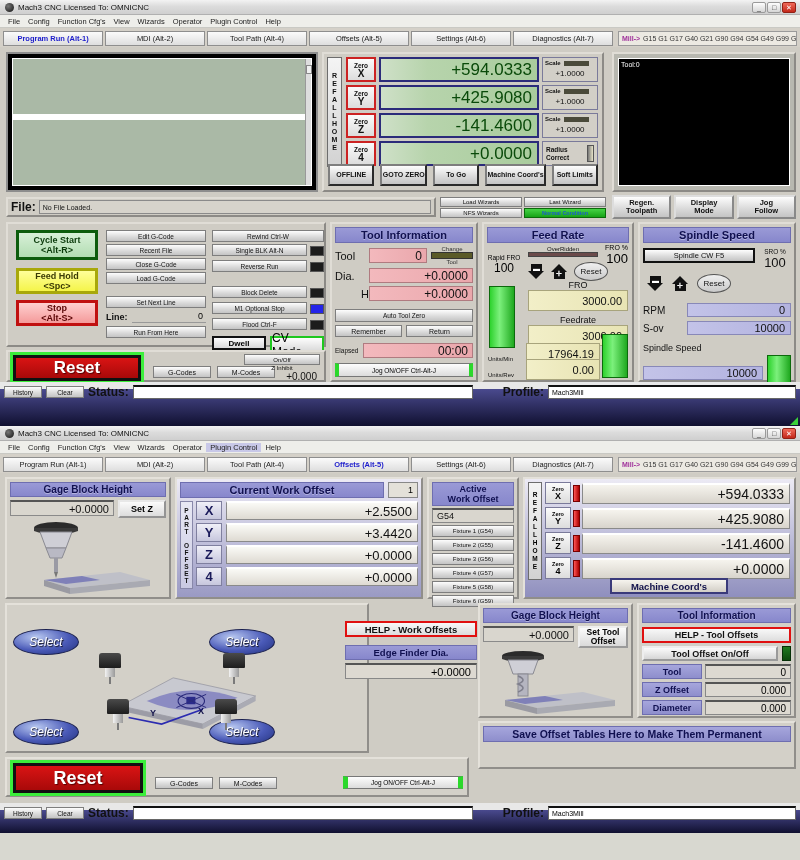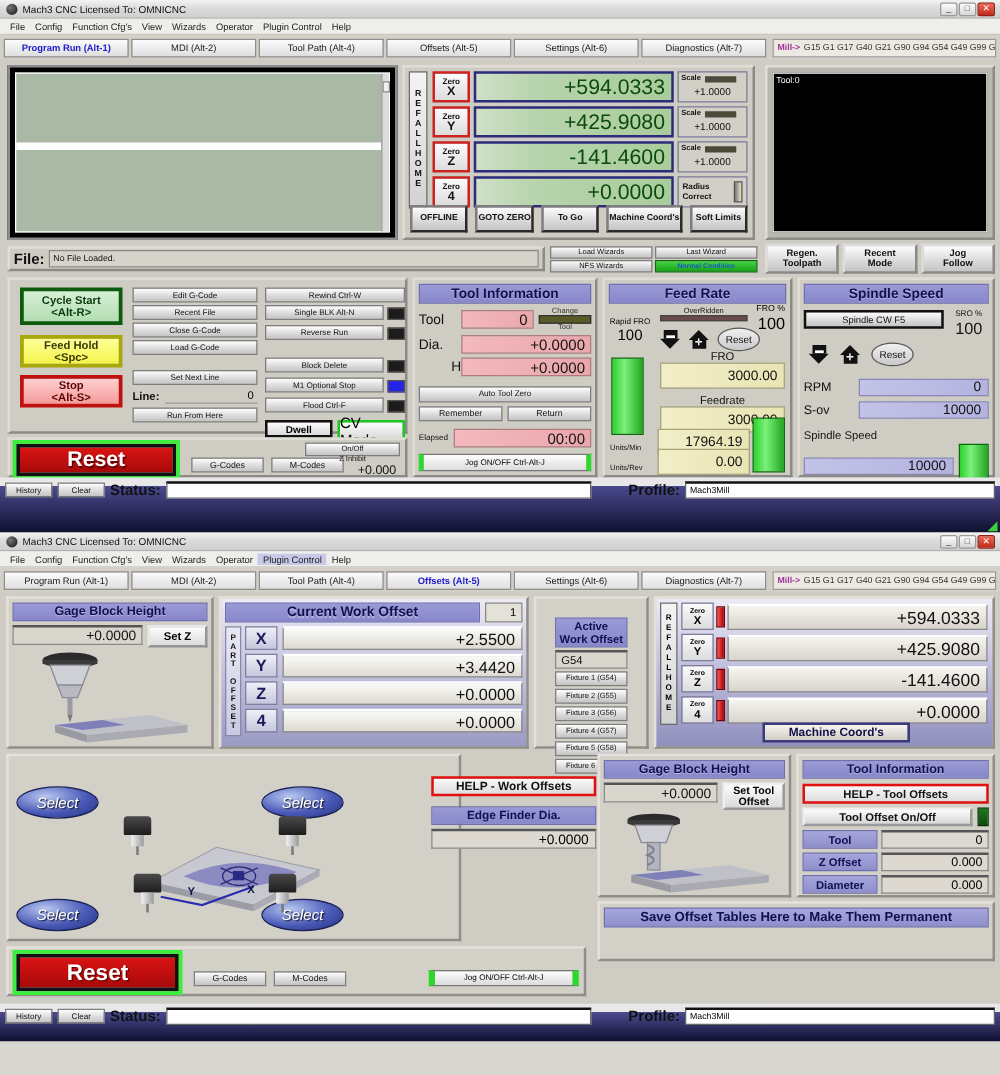--- a/index.html
+++ b/index.html
@@ -499,7 +499,7 @@
           <span>Toolpath</span>
       </div>
       <div class="btn">
-        <span>Recent</span>
+        <span>Display</span>
           <span>Mode</span>
       </div>
       <div class="btn">

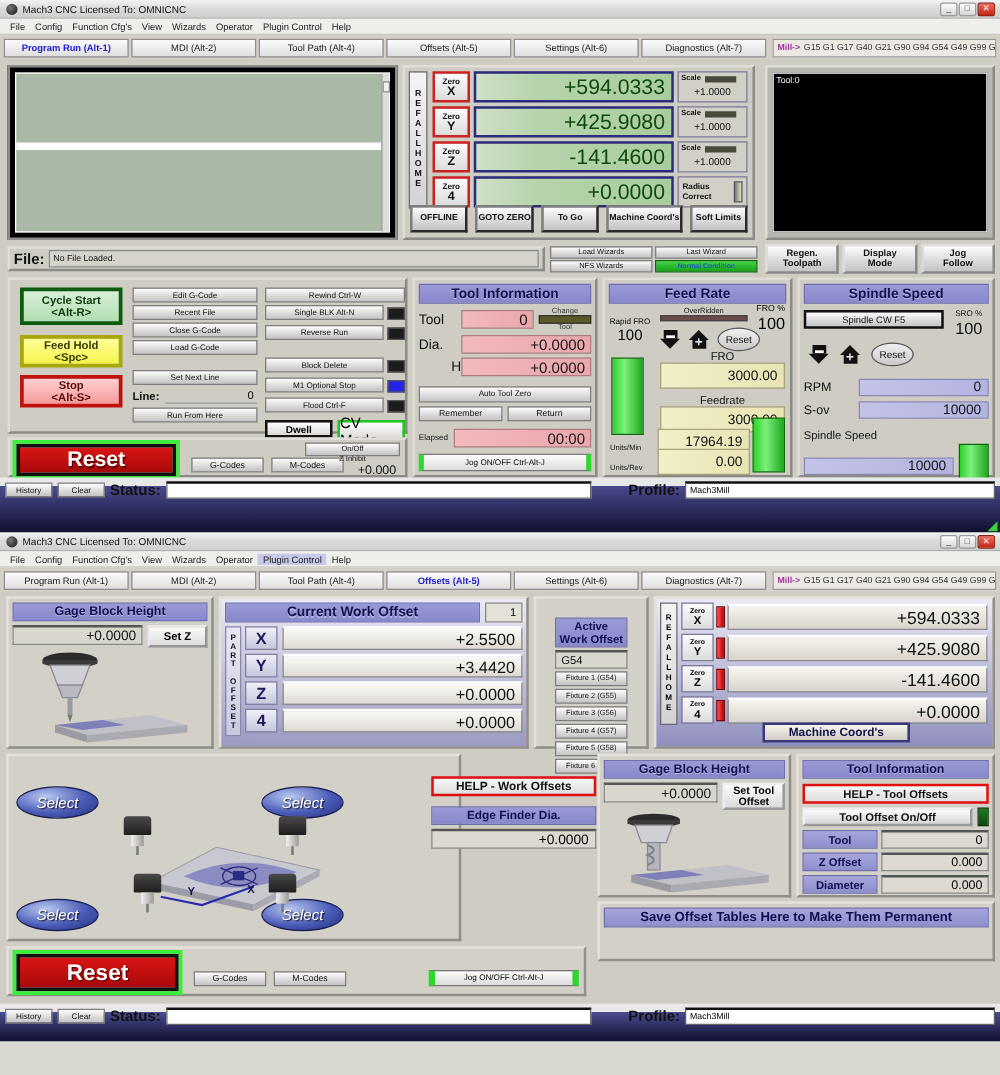--- a/index.html
+++ b/index.html
@@ -288,7 +288,7 @@
   .axisbtn{width:26px;height:19px;background:linear-gradient(to bottom,#f0f0f8,#c6c6dd);border:1px solid #7f7f9f; font-size:13px;font-weight:bold;color:#1a1a5a;display:flex;align-items:center;justify-content:center;}
   .offfld{flex:1;height:19px;background:linear-gradient(to bottom,#fafaf6,#dedad2);border:1px solid #8a8a8a;border-top:2px solid #fff; font-size:13px;display:flex;align-items:center;justify-content:flex-end;padding-right:5px;color:#111;}
 
-  .awo-panel{position:absolute; left:427px; top:4px; width:92px; height:122px; background:#d3d0c8; border:2px outset #e4e1da; padding:15px;}
+  .awo-panel{position:absolute; left:427px; top:4px; width:92px; height:122px; background:#d3d0c8; border:2px outset #e4e1da; padding:3px;}
   .awo-title{background:linear-gradient(to bottom,#9a9ad6,#8787cc);border:1px solid #6e6eb0;color:#101050;font-weight:bold;text-align:center;font-size:9px;line-height:10px;padding:1px 0;}
   .awo-val{height:15px;background:#d9d6ce;border:1px solid #888;border-top:2px solid #555;margin-top:2px;font-size:9px;display:flex;align-items:center;padding-left:4px;color:#111;}
   .awo-panel .btn{height:12px;margin-top:2px;font-size:6px;}

